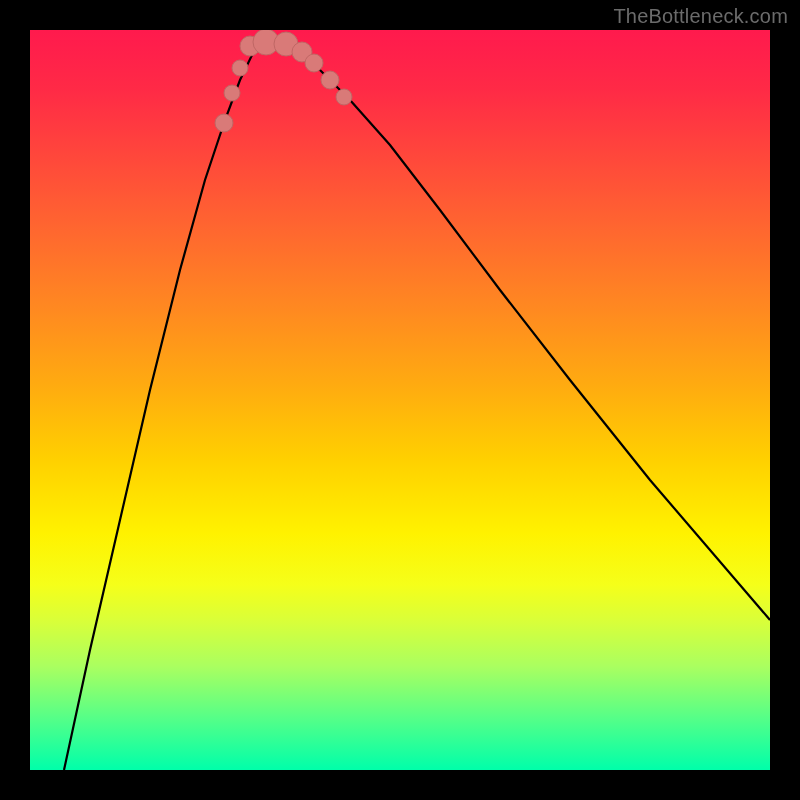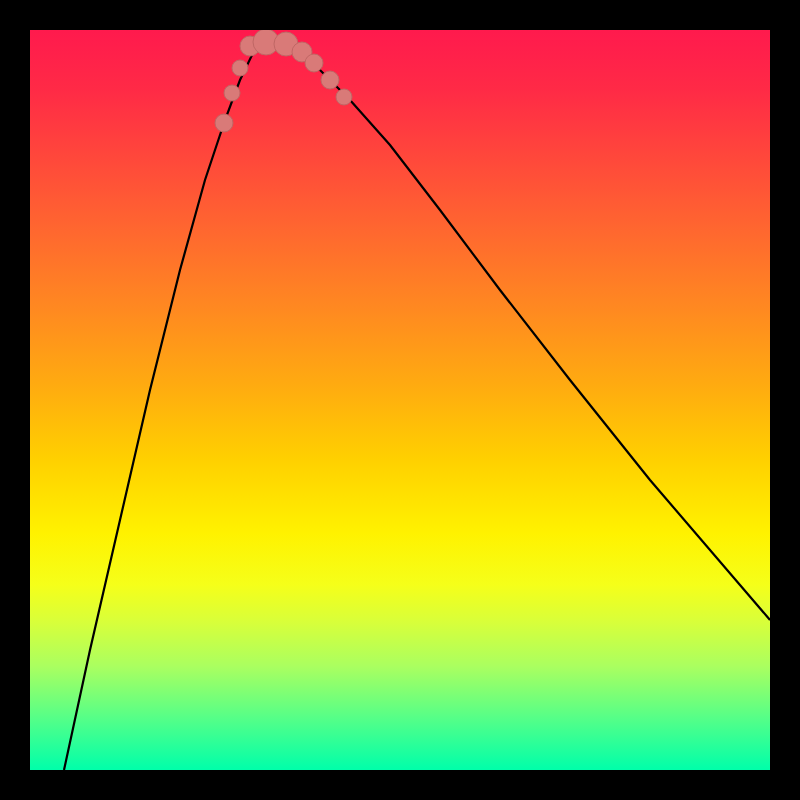--- a/index.html
+++ b/index.html
@@ -50,6 +50,7 @@
         </g>
     </svg>
   </div>
+  <div class="watermark">TheBottleneck.com</div>
 </div>
 
 </body></html>

